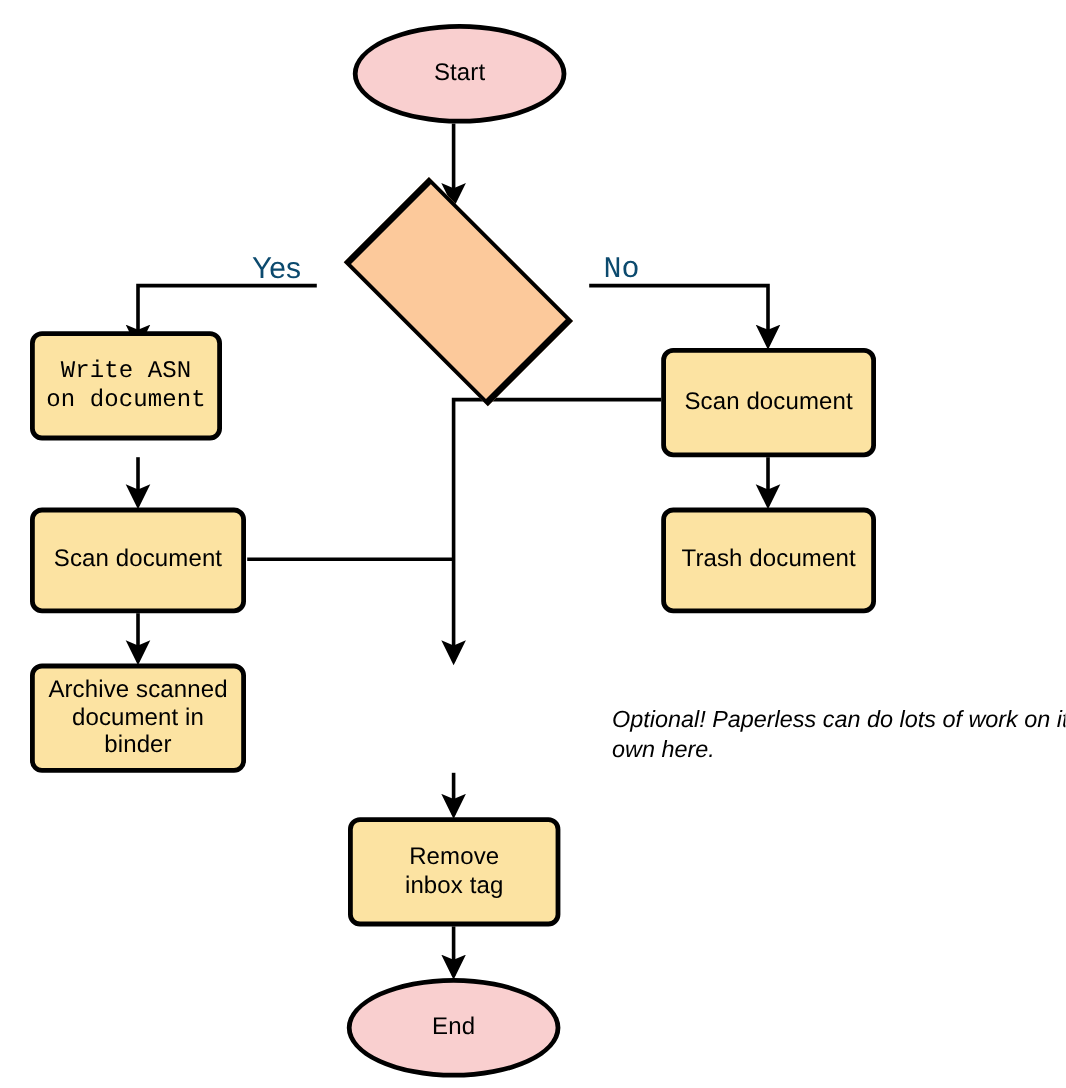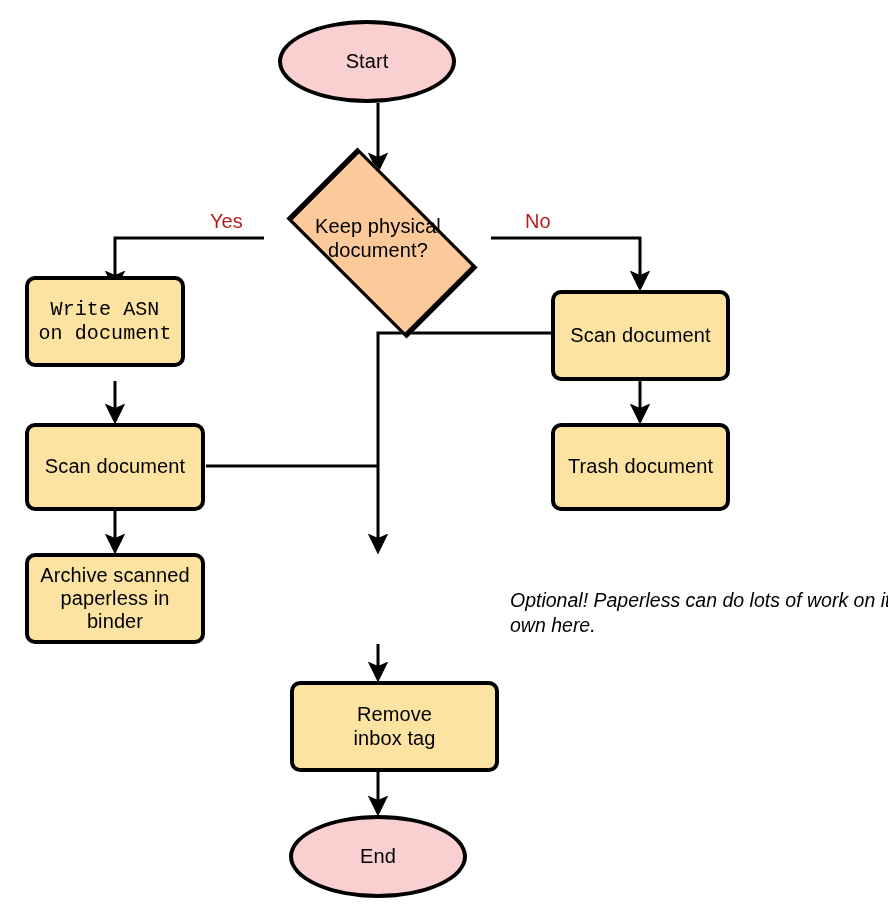--- a/index.html
+++ b/index.html
@@ -136,7 +136,7 @@
     </g>
   </svg>
 
-  <div class="node shape-ellipse" style="left:278px; top:20px; width:178px; height:83px;align-items:center;">
+  <div class="node shape-ellipse" style="left:294px; top:20px; width:178px; height:83px;align-items:center;">
     <span class="node-label">Start</span>
   </div>
 

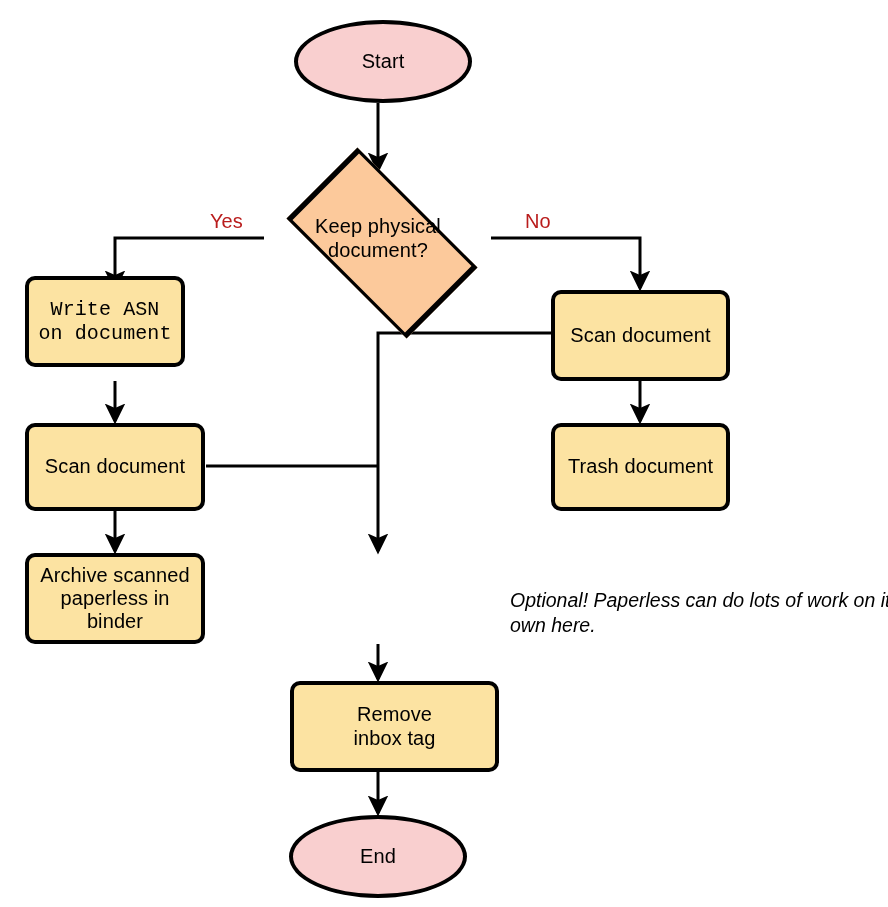--- a/index.html
+++ b/index.html
@@ -87,8 +87,8 @@
   
   .edge-text {
     position: absolute;
-    font-size: 20px;
-    color: #b91c1c;
+    font-size: 25px;
+    color: #0c4a6e;
     z-index: 3;
     white-space: nowrap;
   }

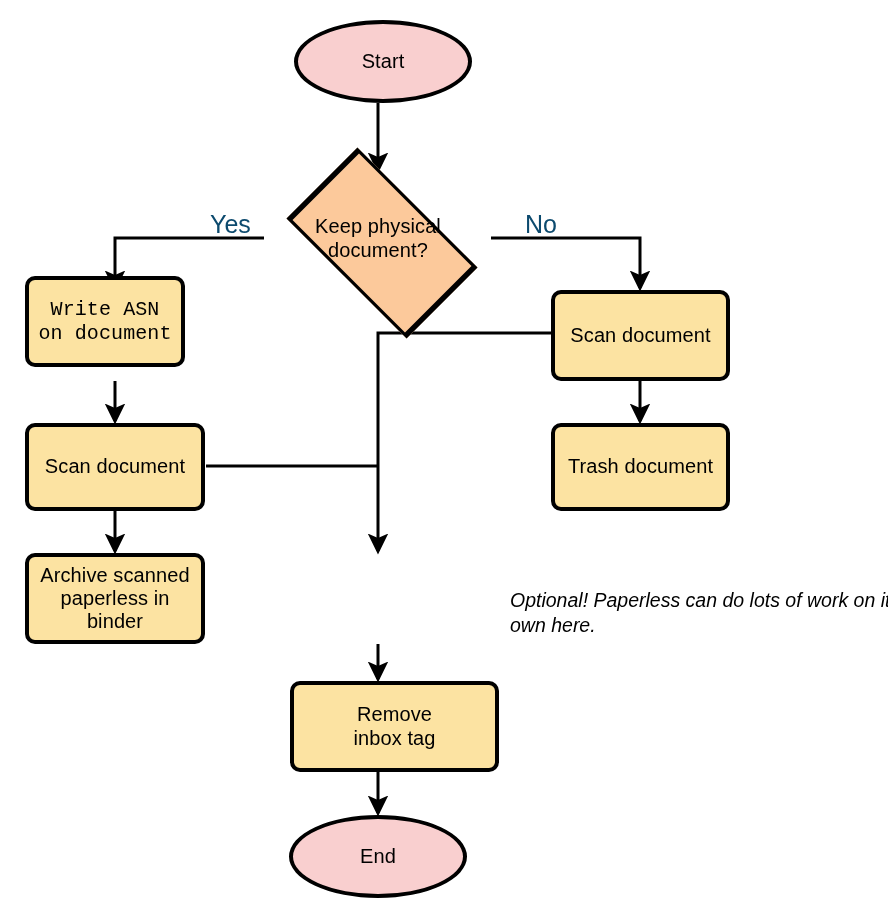--- a/index.html
+++ b/index.html
@@ -142,8 +142,6 @@
 
   <div class="node shape-decision" style="left:265px; top:172px; width:226px; height:133px;">
     <span class="diamond-face"></span>
-    <span class="node-label">Keep physical
-document?</span>
   </div>
 
   <div class="edge-text" style="left:210px; top:210px;">Yes</div>

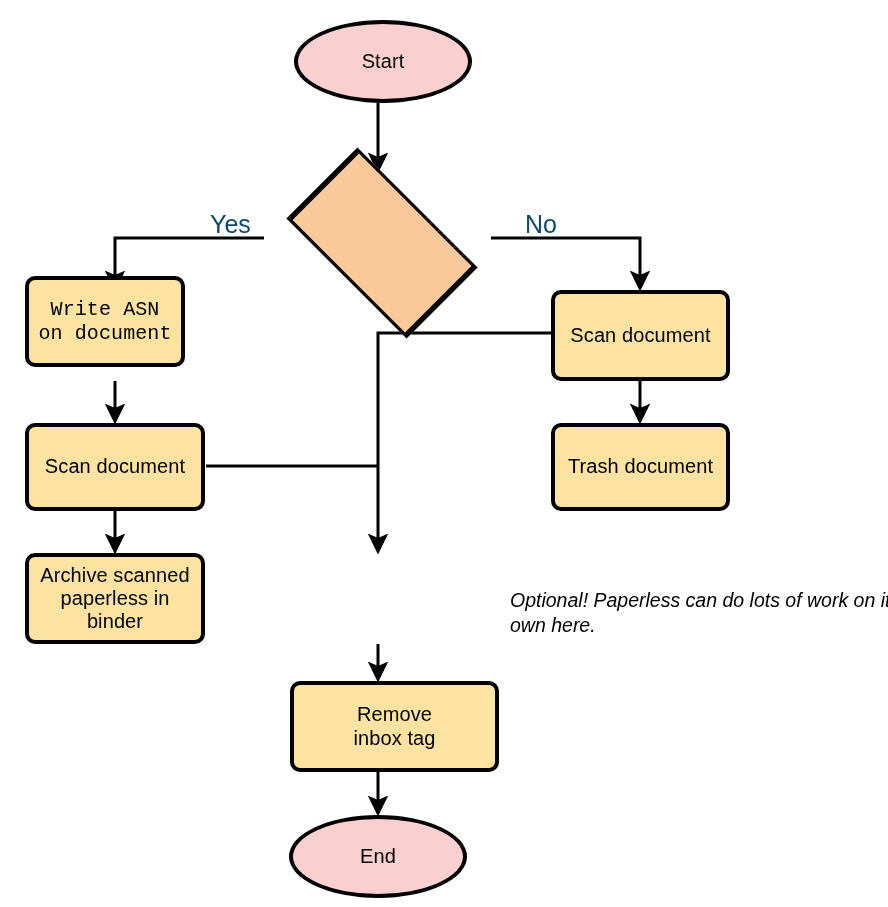--- a/index.html
+++ b/index.html
@@ -146,7 +146,7 @@
 
   <div class="edge-text" style="left:210px; top:210px;">Yes</div>
 
-  <div class="edge-text" style="left:525px; top:210px;">No</div>
+  <div class="edge-text" style="left:503px; top:210px;font-family:Liberation Mono, monospace;">No</div>
 
   <div class="node shape-process" style="left:25px; top:276px; width:160px; height:91px;font-family:Liberation Mono, monospace;">
     <span class="node-label">Write ASN

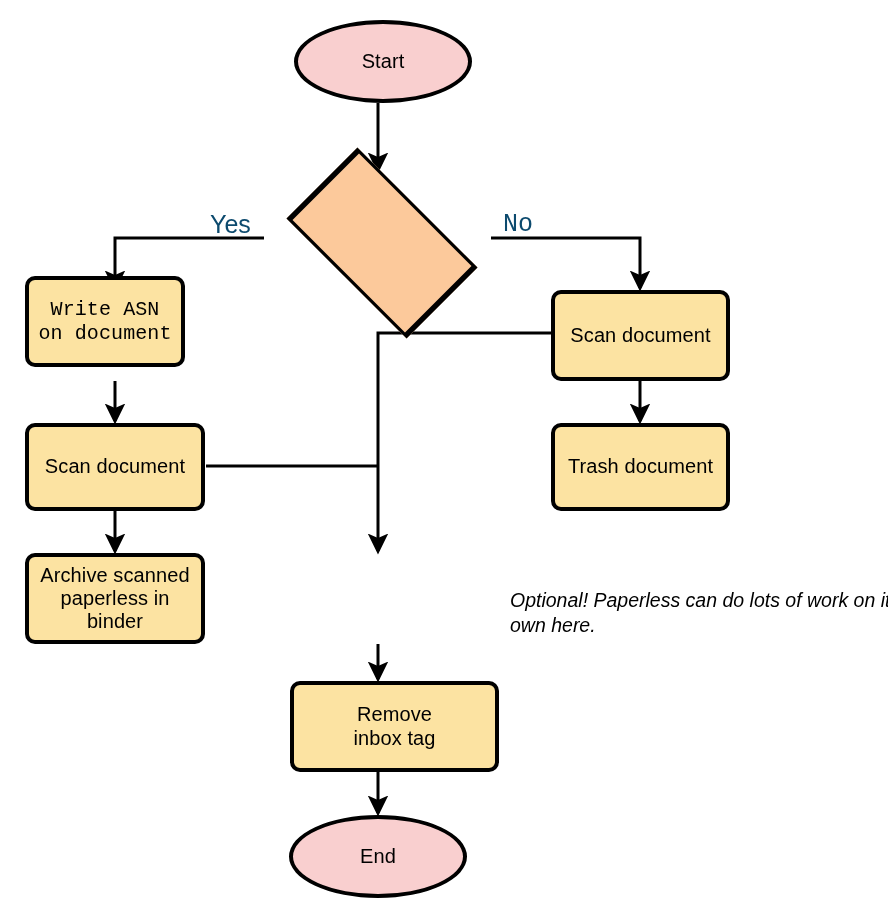--- a/index.html
+++ b/index.html
@@ -159,7 +159,7 @@
 
   <div class="node shape-process" style="left:25px; top:553px; width:180px; height:91px;">
     <span class="node-label">Archive scanned
-paperless in
+document in
 binder</span>
   </div>
 

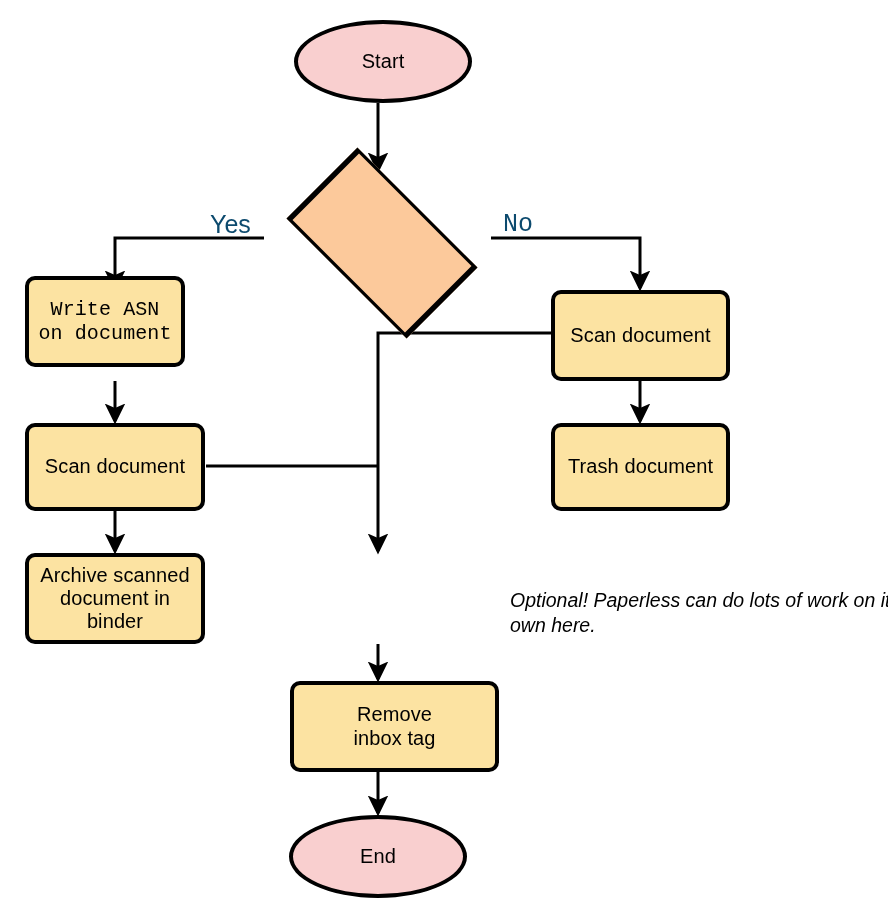--- a/index.html
+++ b/index.html
@@ -172,7 +172,7 @@
   </div>
 
 
-  <div class="node shape-process" style="left:290px; top:681px; width:209px; height:91px;">
+  <div class="node shape-process" style="left:290px; top:681px; width:177px; height:91px;">
     <span class="node-label">Remove
 inbox tag</span>
   </div>

